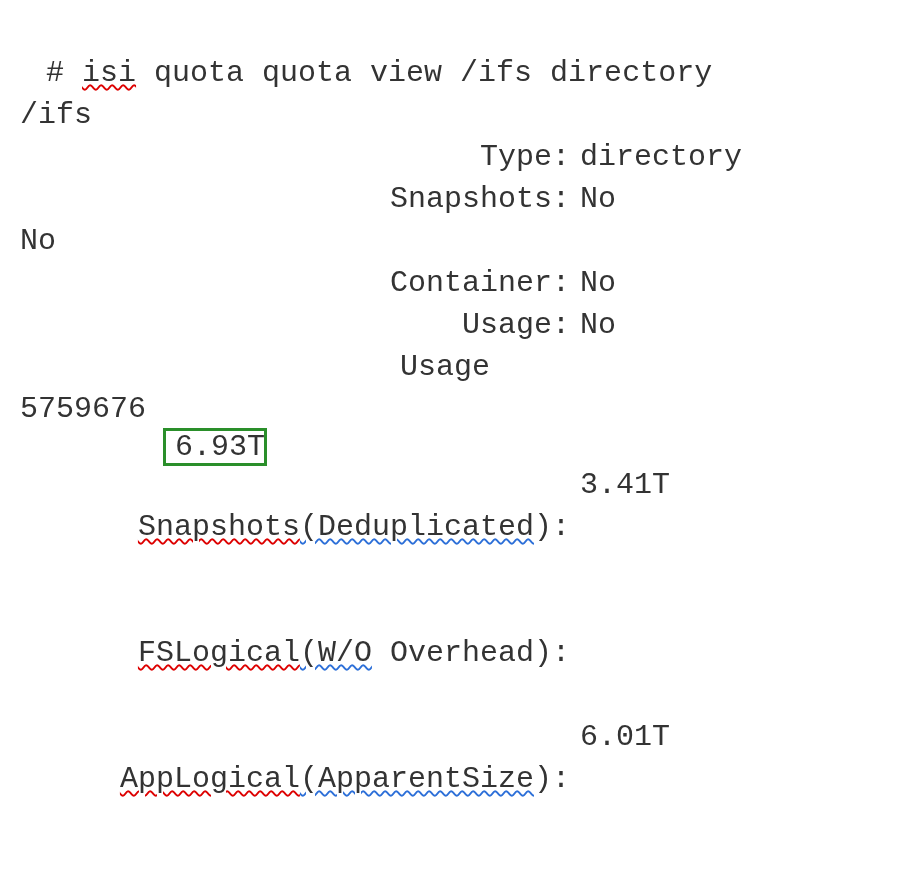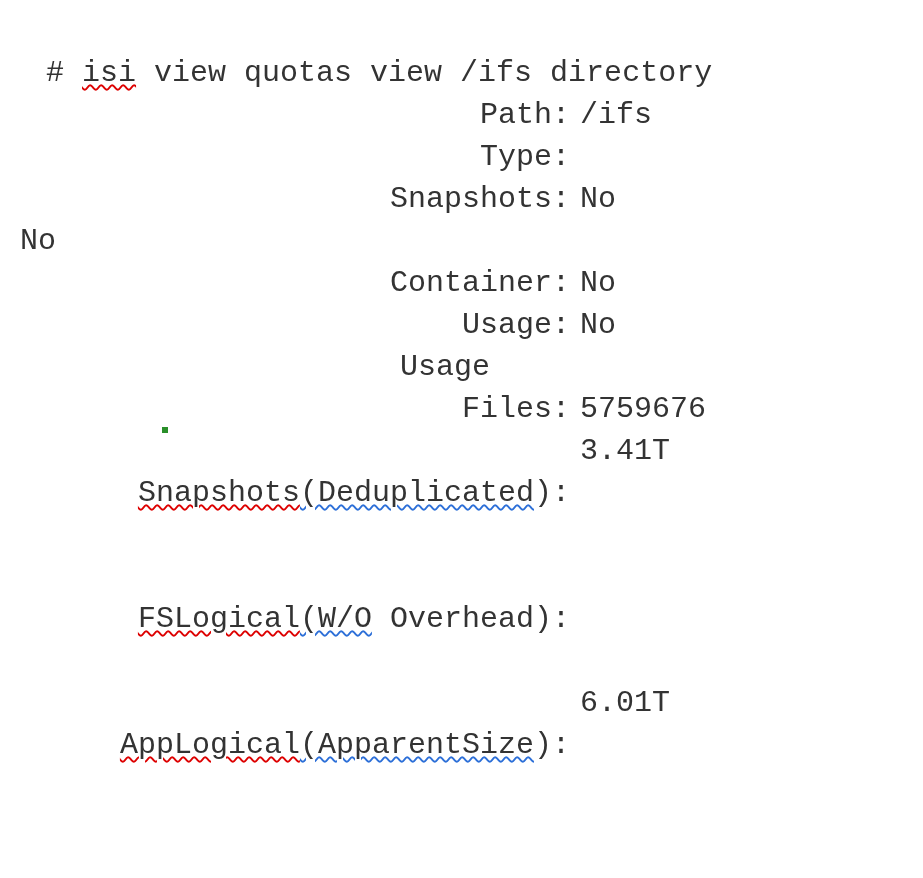--- a/index.html
+++ b/index.html
@@ -62,7 +62,7 @@
 <body>
 
 <div class="line">
-  <span># </span><span class="spell-red">isi</span><span> view quotas view /ifs directory</span>
+  <span># </span><span class="spell-red">isi</span><span> quota quota view /ifs directory</span>
 </div>
 
 <div class="row">

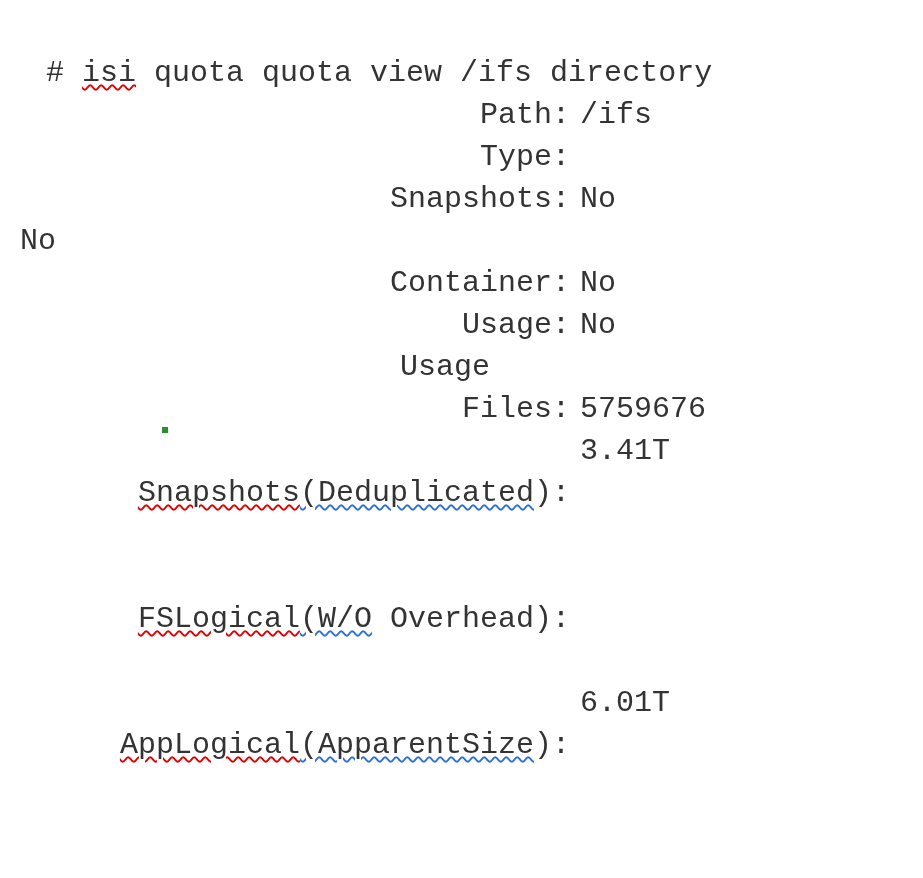--- a/index.html
+++ b/index.html
@@ -66,7 +66,6 @@
 </div>
 
 <div class="row">
-  <div class="label-col">Path:</div>
   <div class="val-col">/ifs</div>
 </div>
 

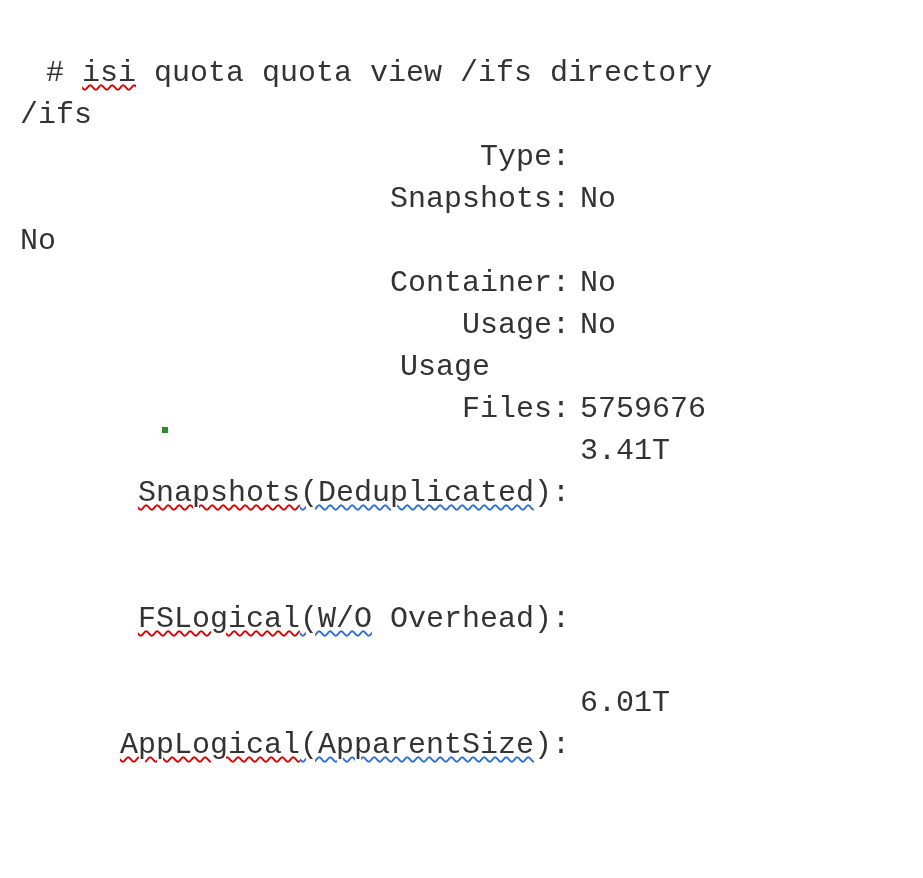--- a/index.html
+++ b/index.html
@@ -71,6 +71,7 @@
 
 <div class="row">
   <div class="label-col">Type:</div>
+  <div class="val-col">directory</div>
 </div>
 
 <div class="row">

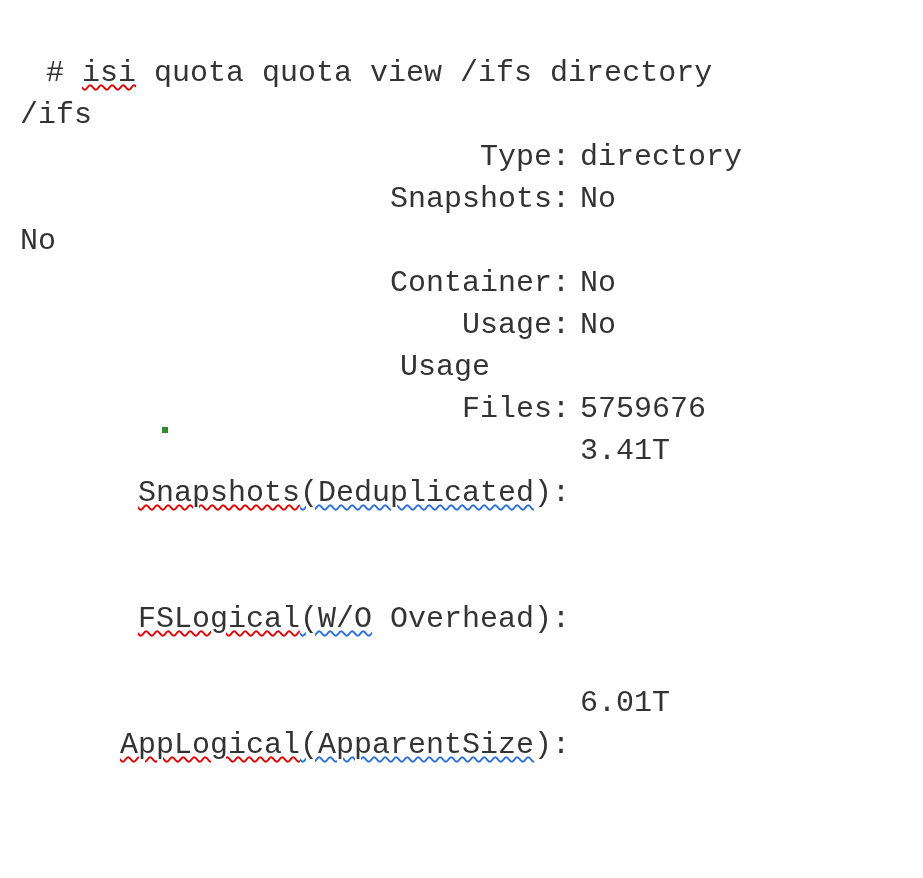--- a/index.html
+++ b/index.html
@@ -99,7 +99,6 @@
 </div>
 
 <div class="row">
-  <div class="label-col">Files:</div>
   <div class="val-col">5759676</div>
 </div>
 

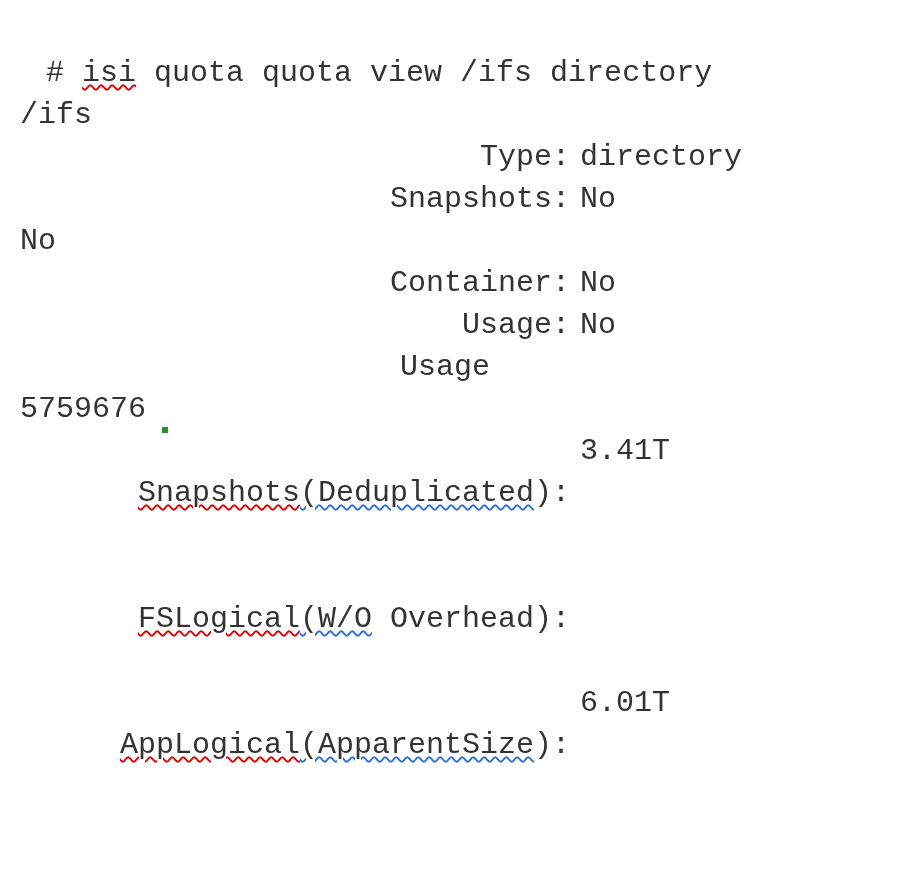--- a/index.html
+++ b/index.html
@@ -105,6 +105,7 @@
 <div class="row-wrap">
   <span class="spacer-left" style="width:155px;"></span>
   <span class="box-green">
+    <span style="padding-left:10px; white-space:pre;">6.93T</span>
   </span>
 </div>
 

